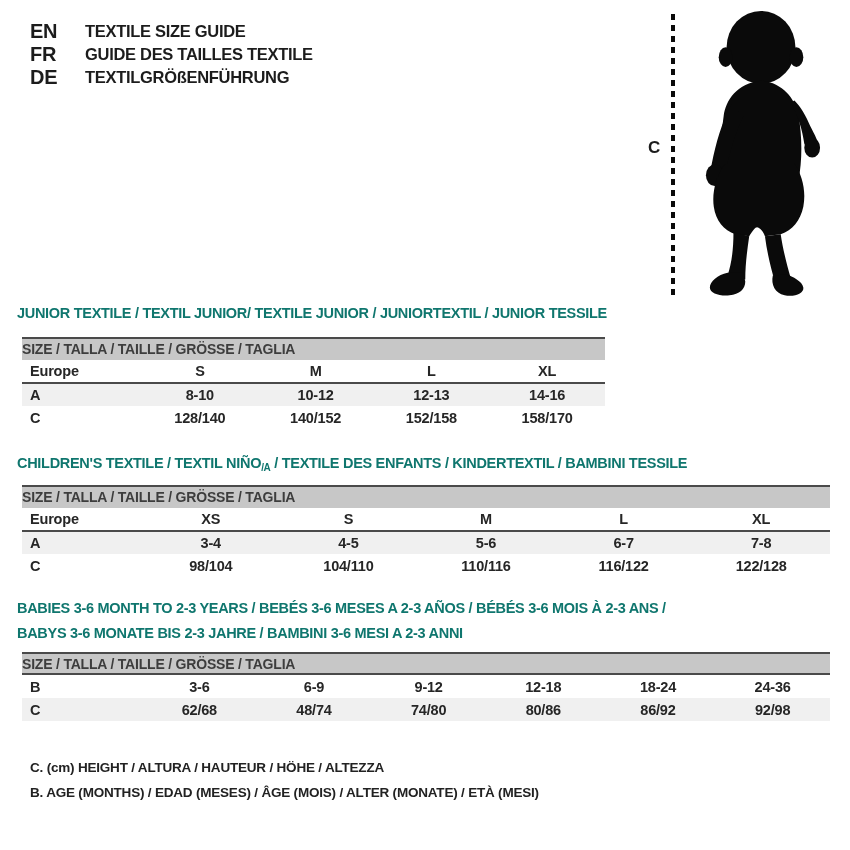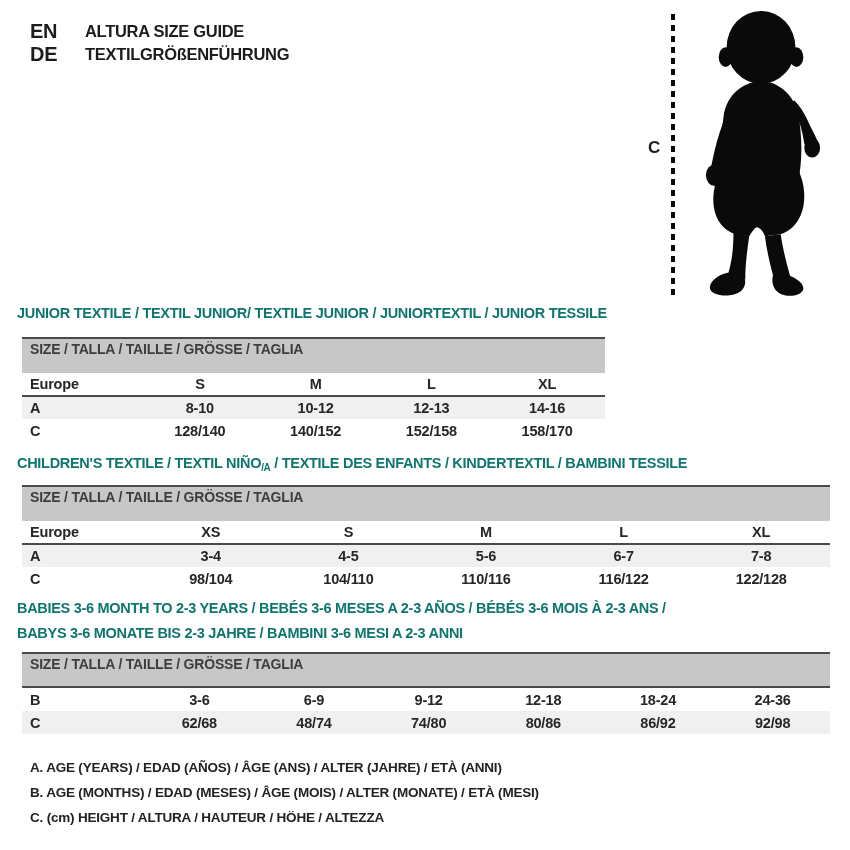--- a/index.html
+++ b/index.html
@@ -61,7 +61,7 @@
 <div class="lang-block">
   <div class="lang-row">
     <span class="lang-code">EN</span>
-    <span class="lang-label">ALTURA SIZE GUIDE</span>
+    <span class="lang-label">TEXTILE SIZE GUIDE</span>
   </div>
   <div class="lang-row">
     <span class="lang-code">DE</span>

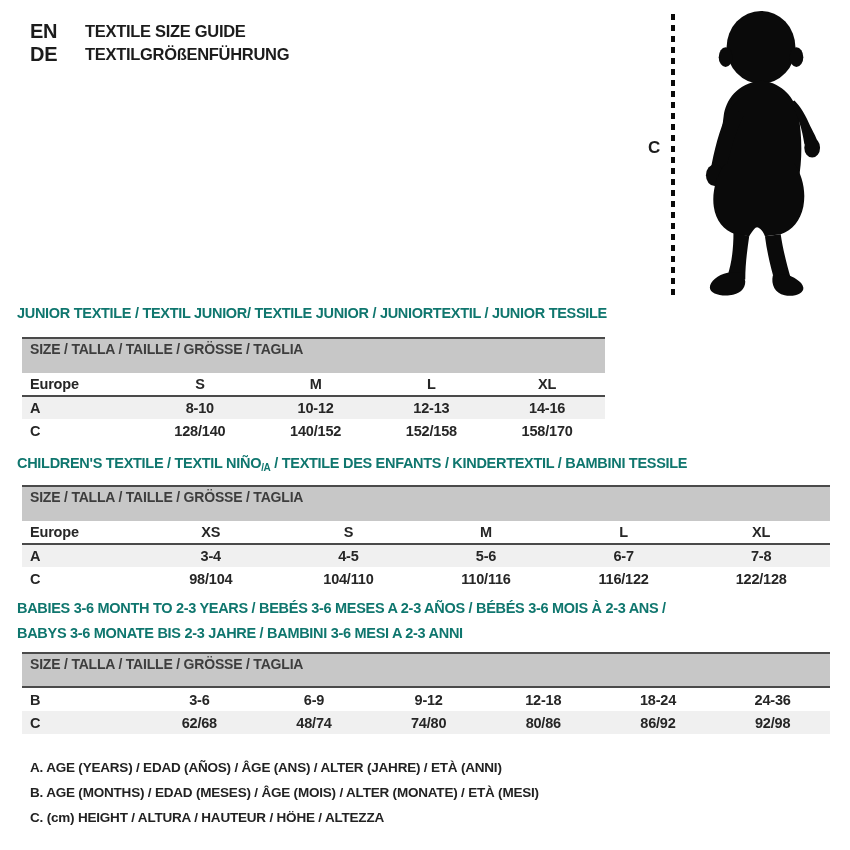--- a/index.html
+++ b/index.html
@@ -62,6 +62,10 @@
   <div class="lang-row">
     <span class="lang-code">EN</span>
     <span class="lang-label">TEXTILE SIZE GUIDE</span>
+  </div>
+  <div class="lang-row">
+    <span class="lang-code">FR</span>
+    <span class="lang-label">GUIDE DES TAILLES TEXTILE</span>
   </div>
   <div class="lang-row">
     <span class="lang-code">DE</span>

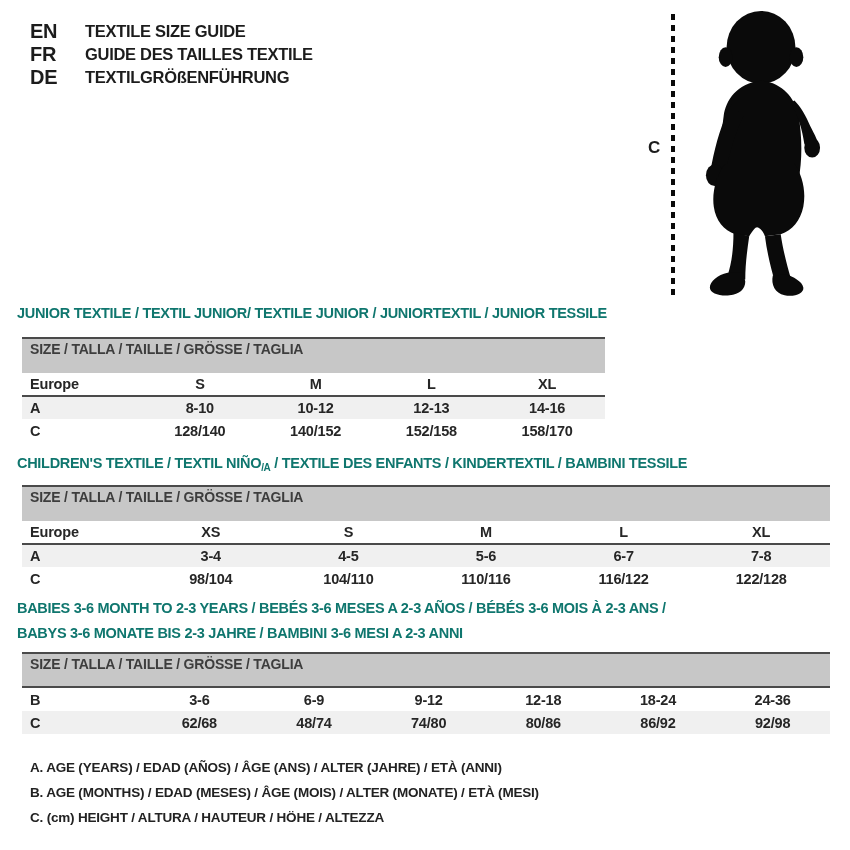--- a/index.html
+++ b/index.html
@@ -38,7 +38,7 @@
     background:var(--band-bg);color:var(--band-ink);
     border-top:2px solid var(--rule);
     font-weight:700;font-size:14px;letter-spacing:-0.2px;
-    height:36px;line-height:21px;padding-left:8px;
+    height:23px;line-height:21px;
   }
   table{border-collapse:collapse;table-layout:fixed;}
   td{

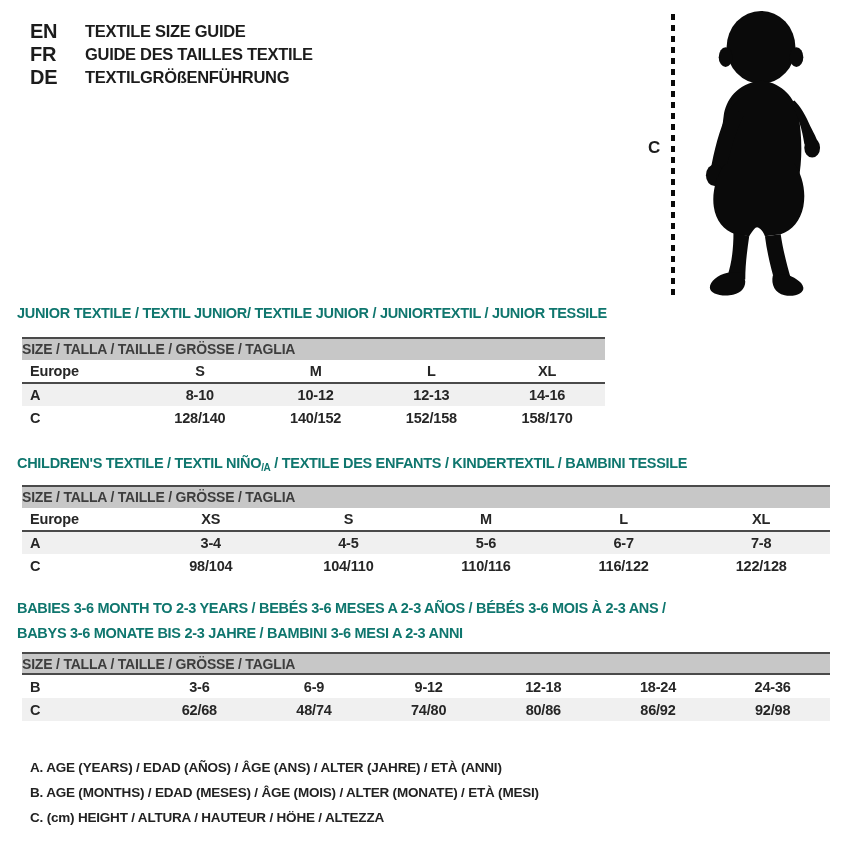--- a/index.html
+++ b/index.html
@@ -189,7 +189,6 @@
 </div>
 
 <div class="legend">
-  <div class="legend-line">A. AGE (YEARS) / EDAD (AÑOS) / ÂGE (ANS) / ALTER (JAHRE) / ETÀ (ANNI)</div>
   <div class="legend-line">B. AGE (MONTHS) / EDAD (MESES) / ÂGE (MOIS) / ALTER (MONATE) / ETÀ (MESI)</div>
   <div class="legend-line">C. (cm) HEIGHT / ALTURA / HAUTEUR / HÖHE / ALTEZZA</div>
 </div>

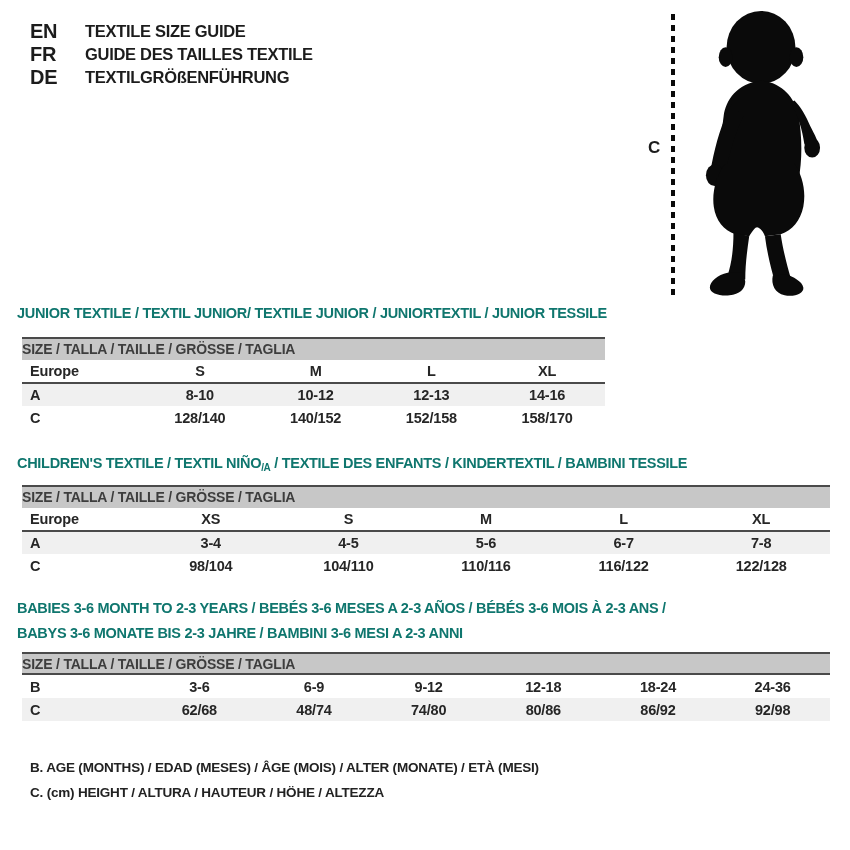--- a/index.html
+++ b/index.html
@@ -189,8 +189,8 @@
 </div>
 
 <div class="legend">
+  <div class="legend-line">C. (cm) HEIGHT / ALTURA / HAUTEUR / HÖHE / ALTEZZA</div>
   <div class="legend-line">B. AGE (MONTHS) / EDAD (MESES) / ÂGE (MOIS) / ALTER (MONATE) / ETÀ (MESI)</div>
-  <div class="legend-line">C. (cm) HEIGHT / ALTURA / HAUTEUR / HÖHE / ALTEZZA</div>
 </div>
 
 </body></html>

